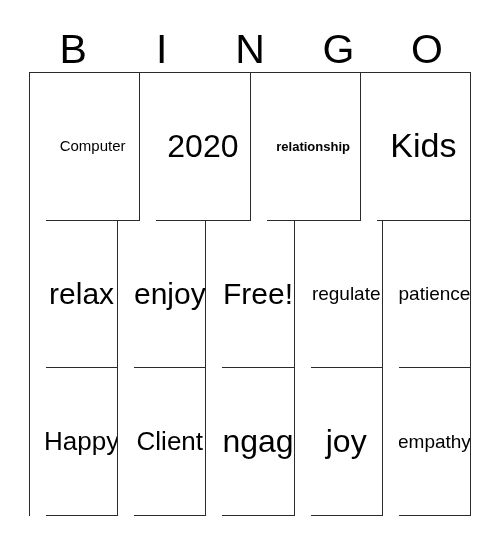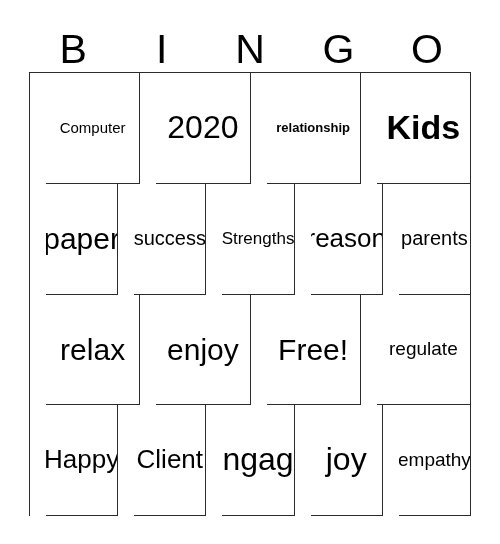--- a/index.html
+++ b/index.html
@@ -81,7 +81,7 @@
   }
 
   
-  .fs-xxl { font-size: 34px; font-weight: bold; }
+  .fs-xxl { font-size: 34px; }
   .fs-xl  { font-size: 32px; }
   .fs-l   { font-size: 30px; }
   .fs-m   { font-size: 26px; }

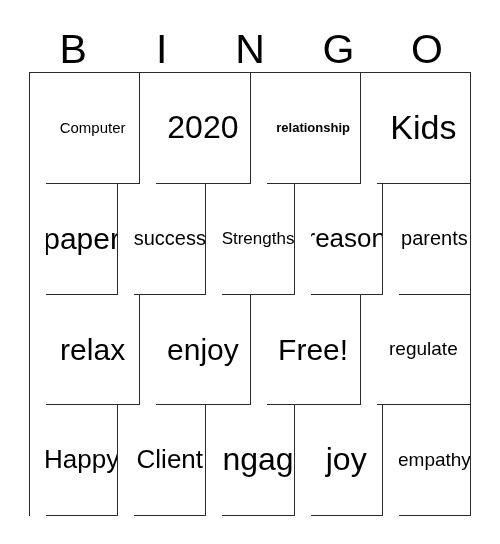--- a/index.html
+++ b/index.html
@@ -131,23 +131,6 @@
       </div>
     </div>
 
-    <div class="bingo-row">
-      <div class="bingo-cell">
-        <span class="cell-text fs-l">paper</span>
-      </div>
-      <div class="bingo-cell">
-        <span class="cell-text fs-s">success</span>
-      </div>
-      <div class="bingo-cell">
-        <span class="cell-text fs-xxs">Strengths</span>
-      </div>
-      <div class="bingo-cell">
-        <span class="cell-text fs-m">reason</span>
-      </div>
-      <div class="bingo-cell">
-        <span class="cell-text fs-s">parents</span>
-      </div>
-    </div>
 
     <div class="bingo-row">
       <div class="bingo-cell">

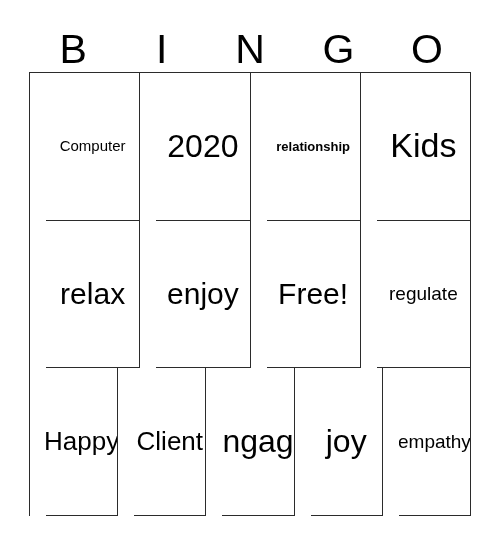--- a/index.html
+++ b/index.html
@@ -145,6 +145,9 @@
       <div class="bingo-cell">
         <span class="cell-text fs-xs">regulate</span>
       </div>
+      <div class="bingo-cell">
+        <span class="cell-text fs-xs">patience</span>
+      </div>
     </div>
 
 

